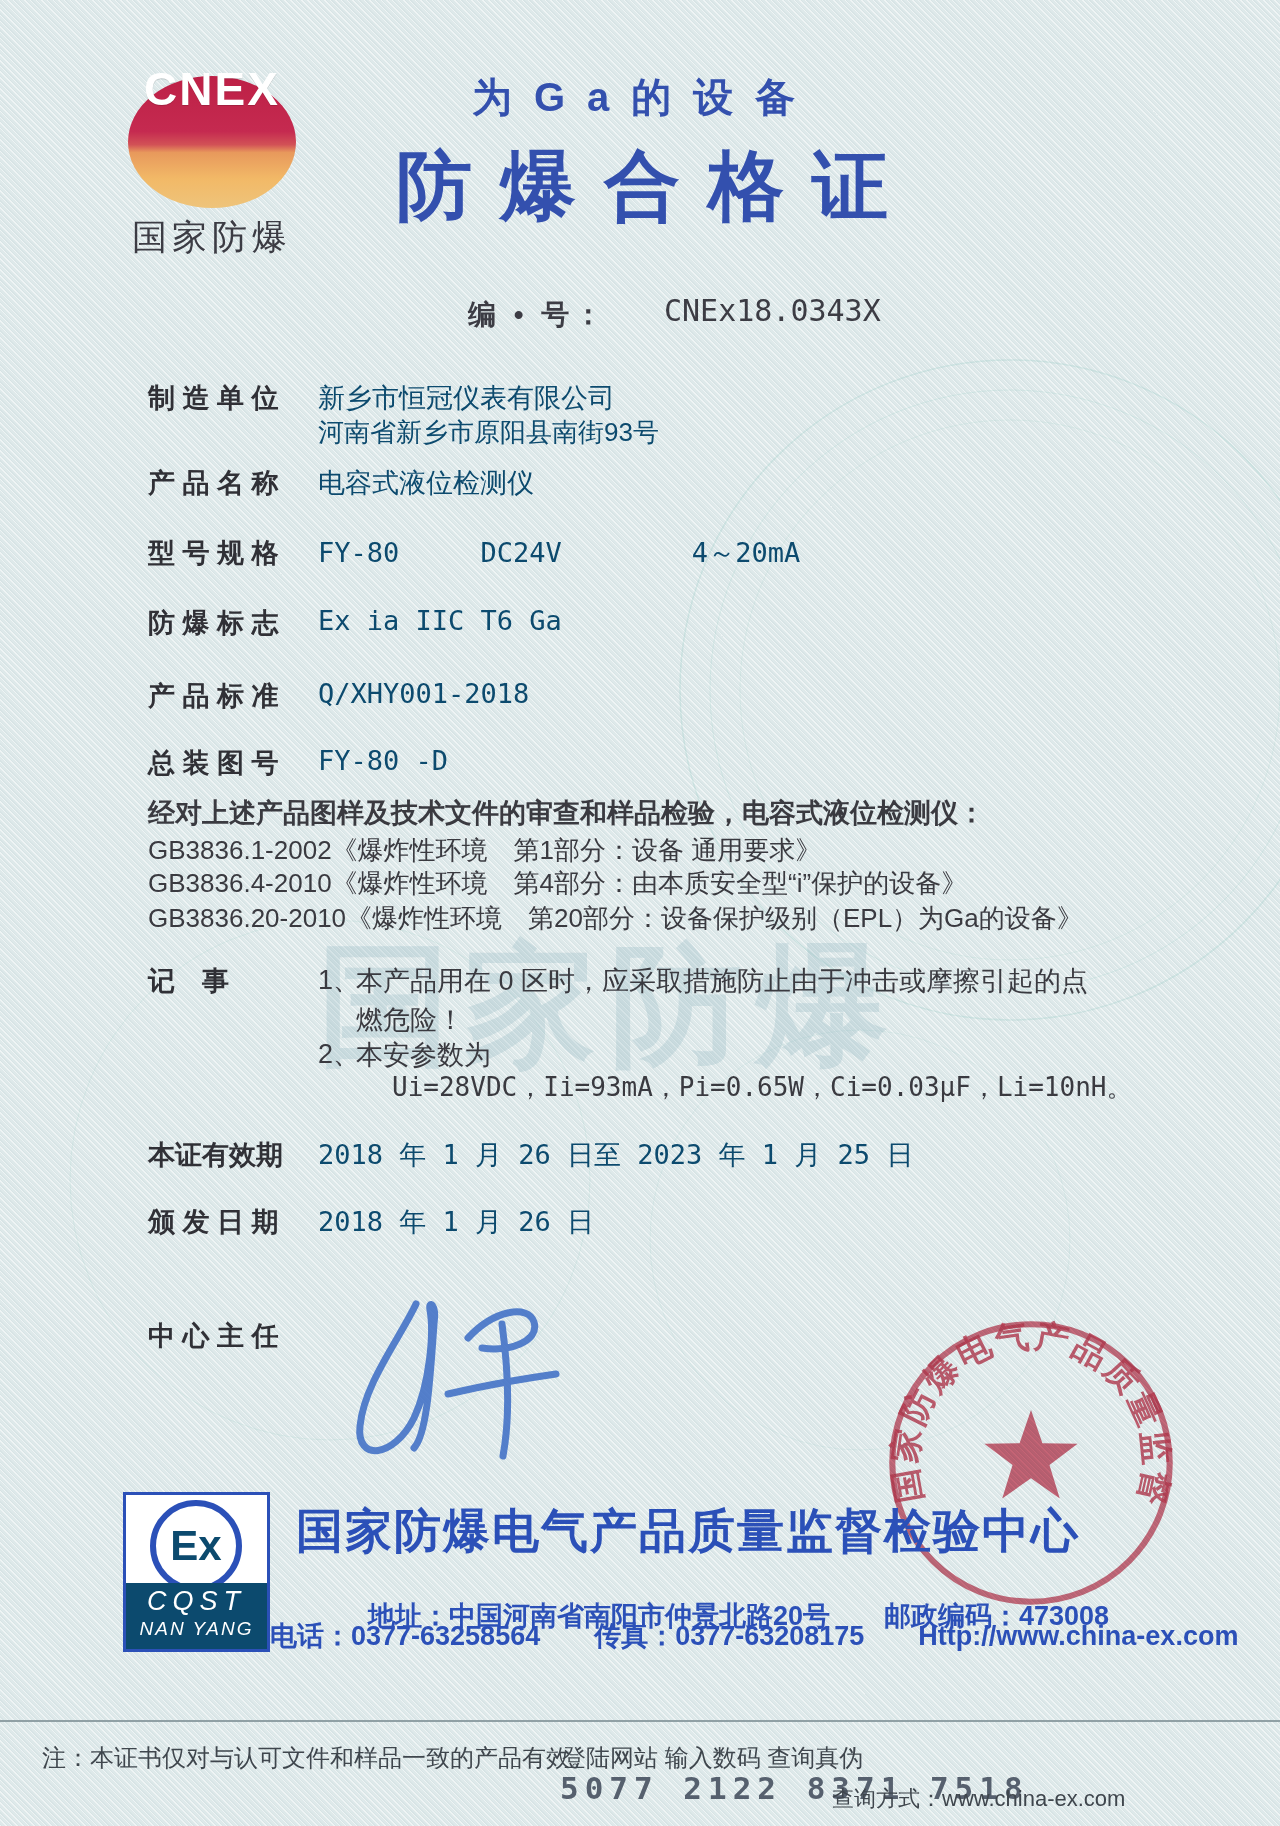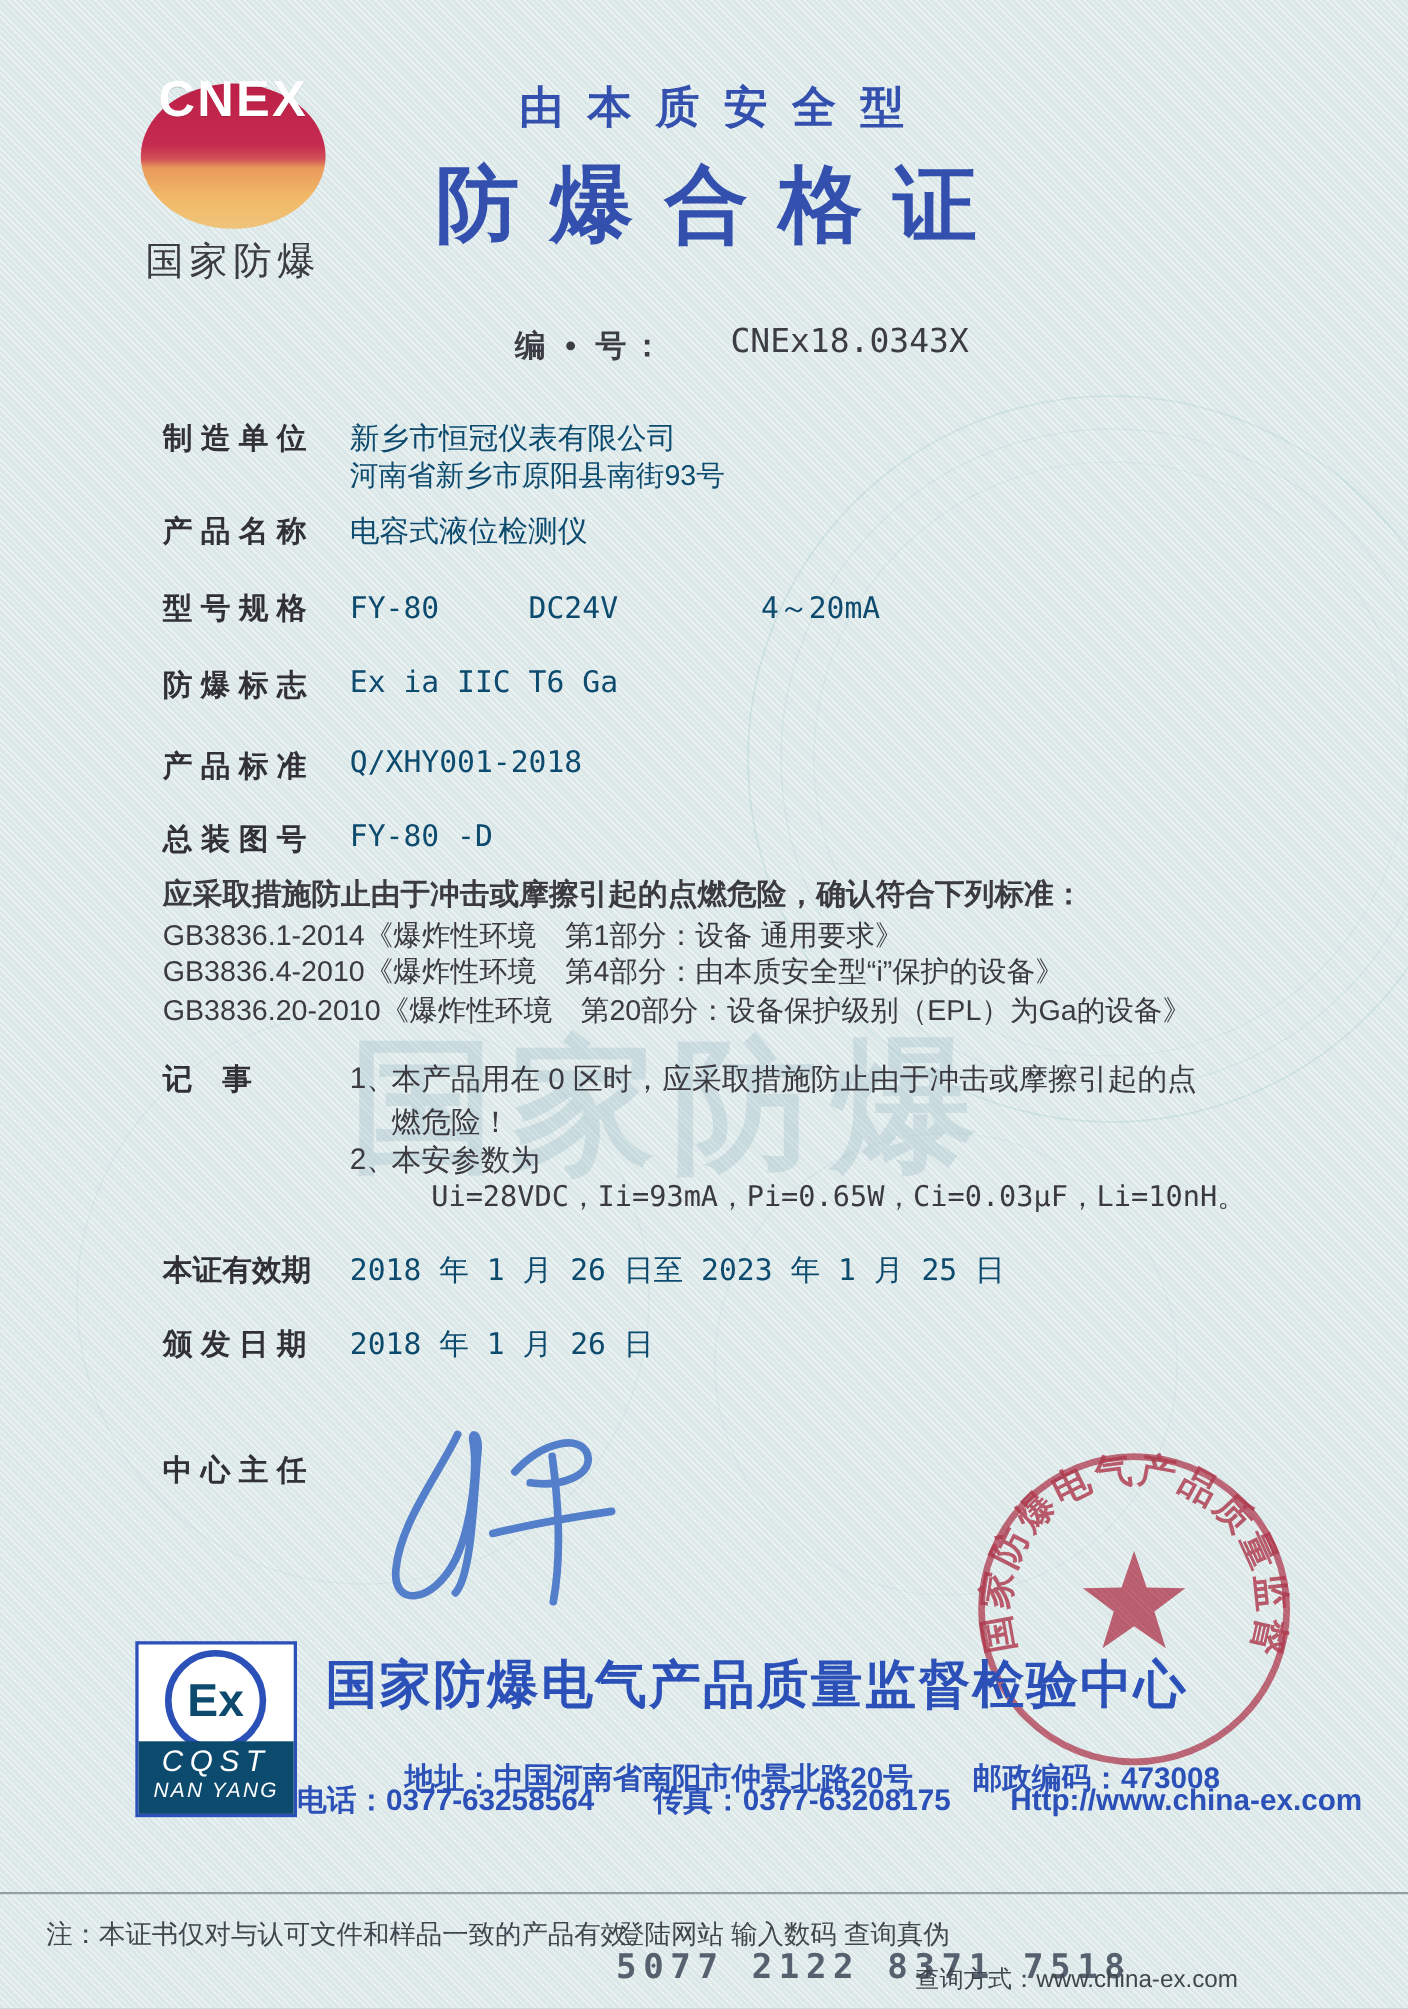--- a/index.html
+++ b/index.html
@@ -79,7 +79,7 @@
   </div>
   <div class="cnex-caption">国家防爆</div>
 
-  <div class="hdr-sub">由本质安全型</div>
+  <div class="hdr-sub">为Ga的设备</div>
   <div class="hdr-title">防爆合格证</div>
   <div class="certno-label">编 • 号：</div>
   <div class="certno-val">CNEx18.0343X</div>

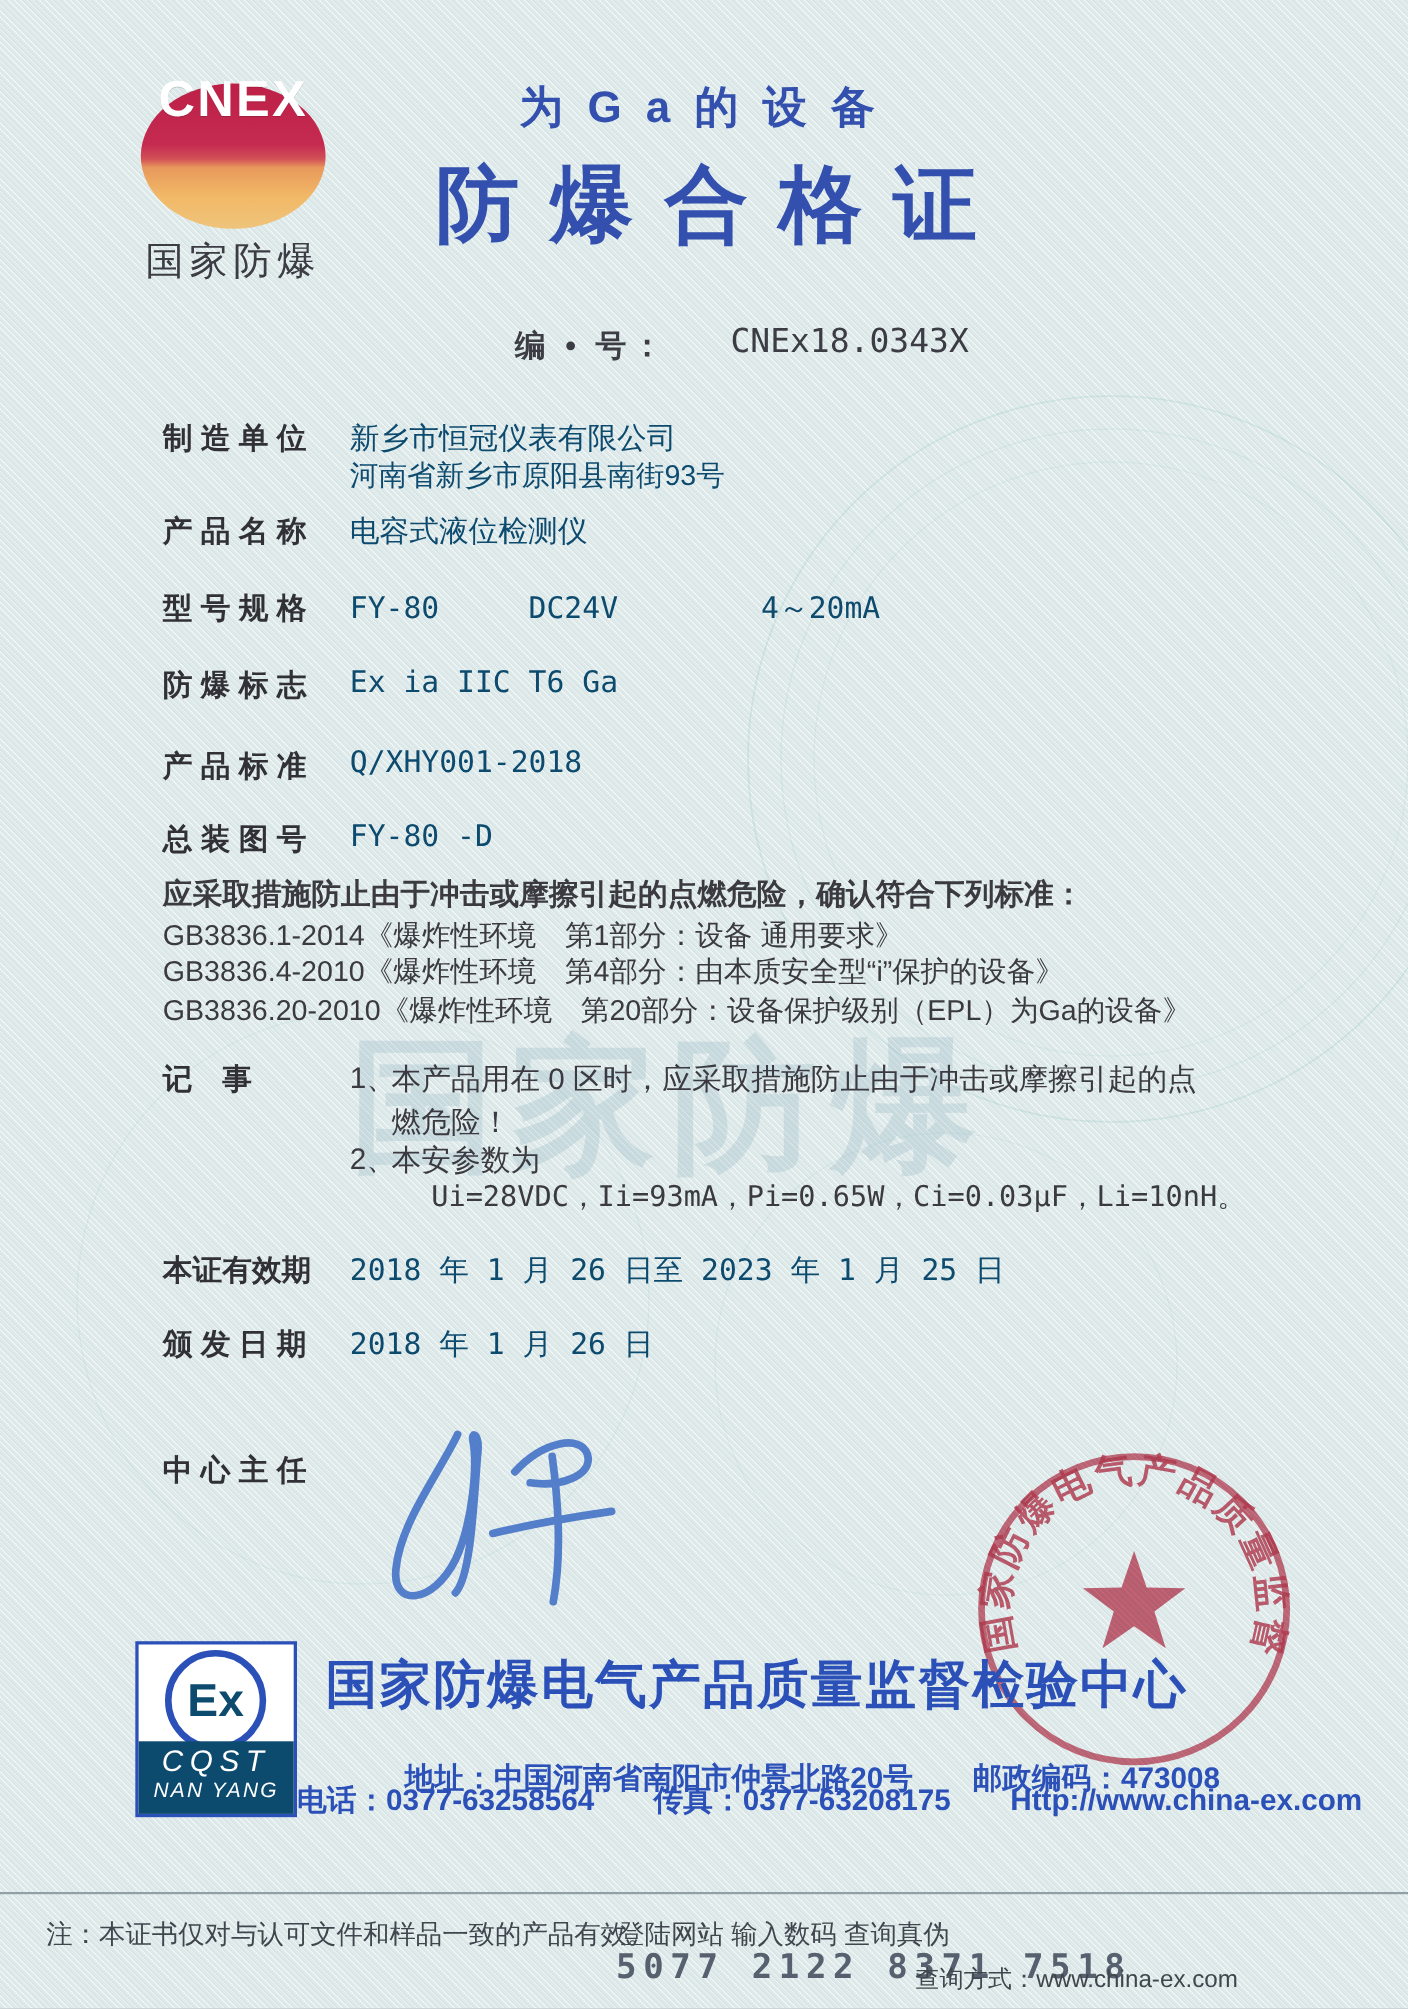--- a/index.html
+++ b/index.html
@@ -103,7 +103,7 @@
   <div class="lbl" style="top:745px">总 装 图 号</div>
   <div class="val" style="top:745px">FY-80 -D</div>
 
-  <div class="std-line" style="top:795px;font-weight:600;font-size:27px">应采取措施防止由于冲击或摩擦引起的点燃危险，确认符合下列标准：</div>
+  <div class="std-line" style="top:795px;font-weight:600;font-size:27px">经对上述产品图样及技术文件的审查和样品检验，电容式液位检测仪：</div>
   <div class="std-line" style="top:833px">GB3836.1-2014《爆炸性环境　第1部分：设备 通用要求》</div>
   <div class="std-line" style="top:866px">GB3836.4-2010《爆炸性环境　第4部分：由本质安全型“i”保护的设备》</div>
   <div class="std-line" style="top:901px">GB3836.20-2010《爆炸性环境　第20部分：设备保护级别（EPL）为Ga的设备》</div>

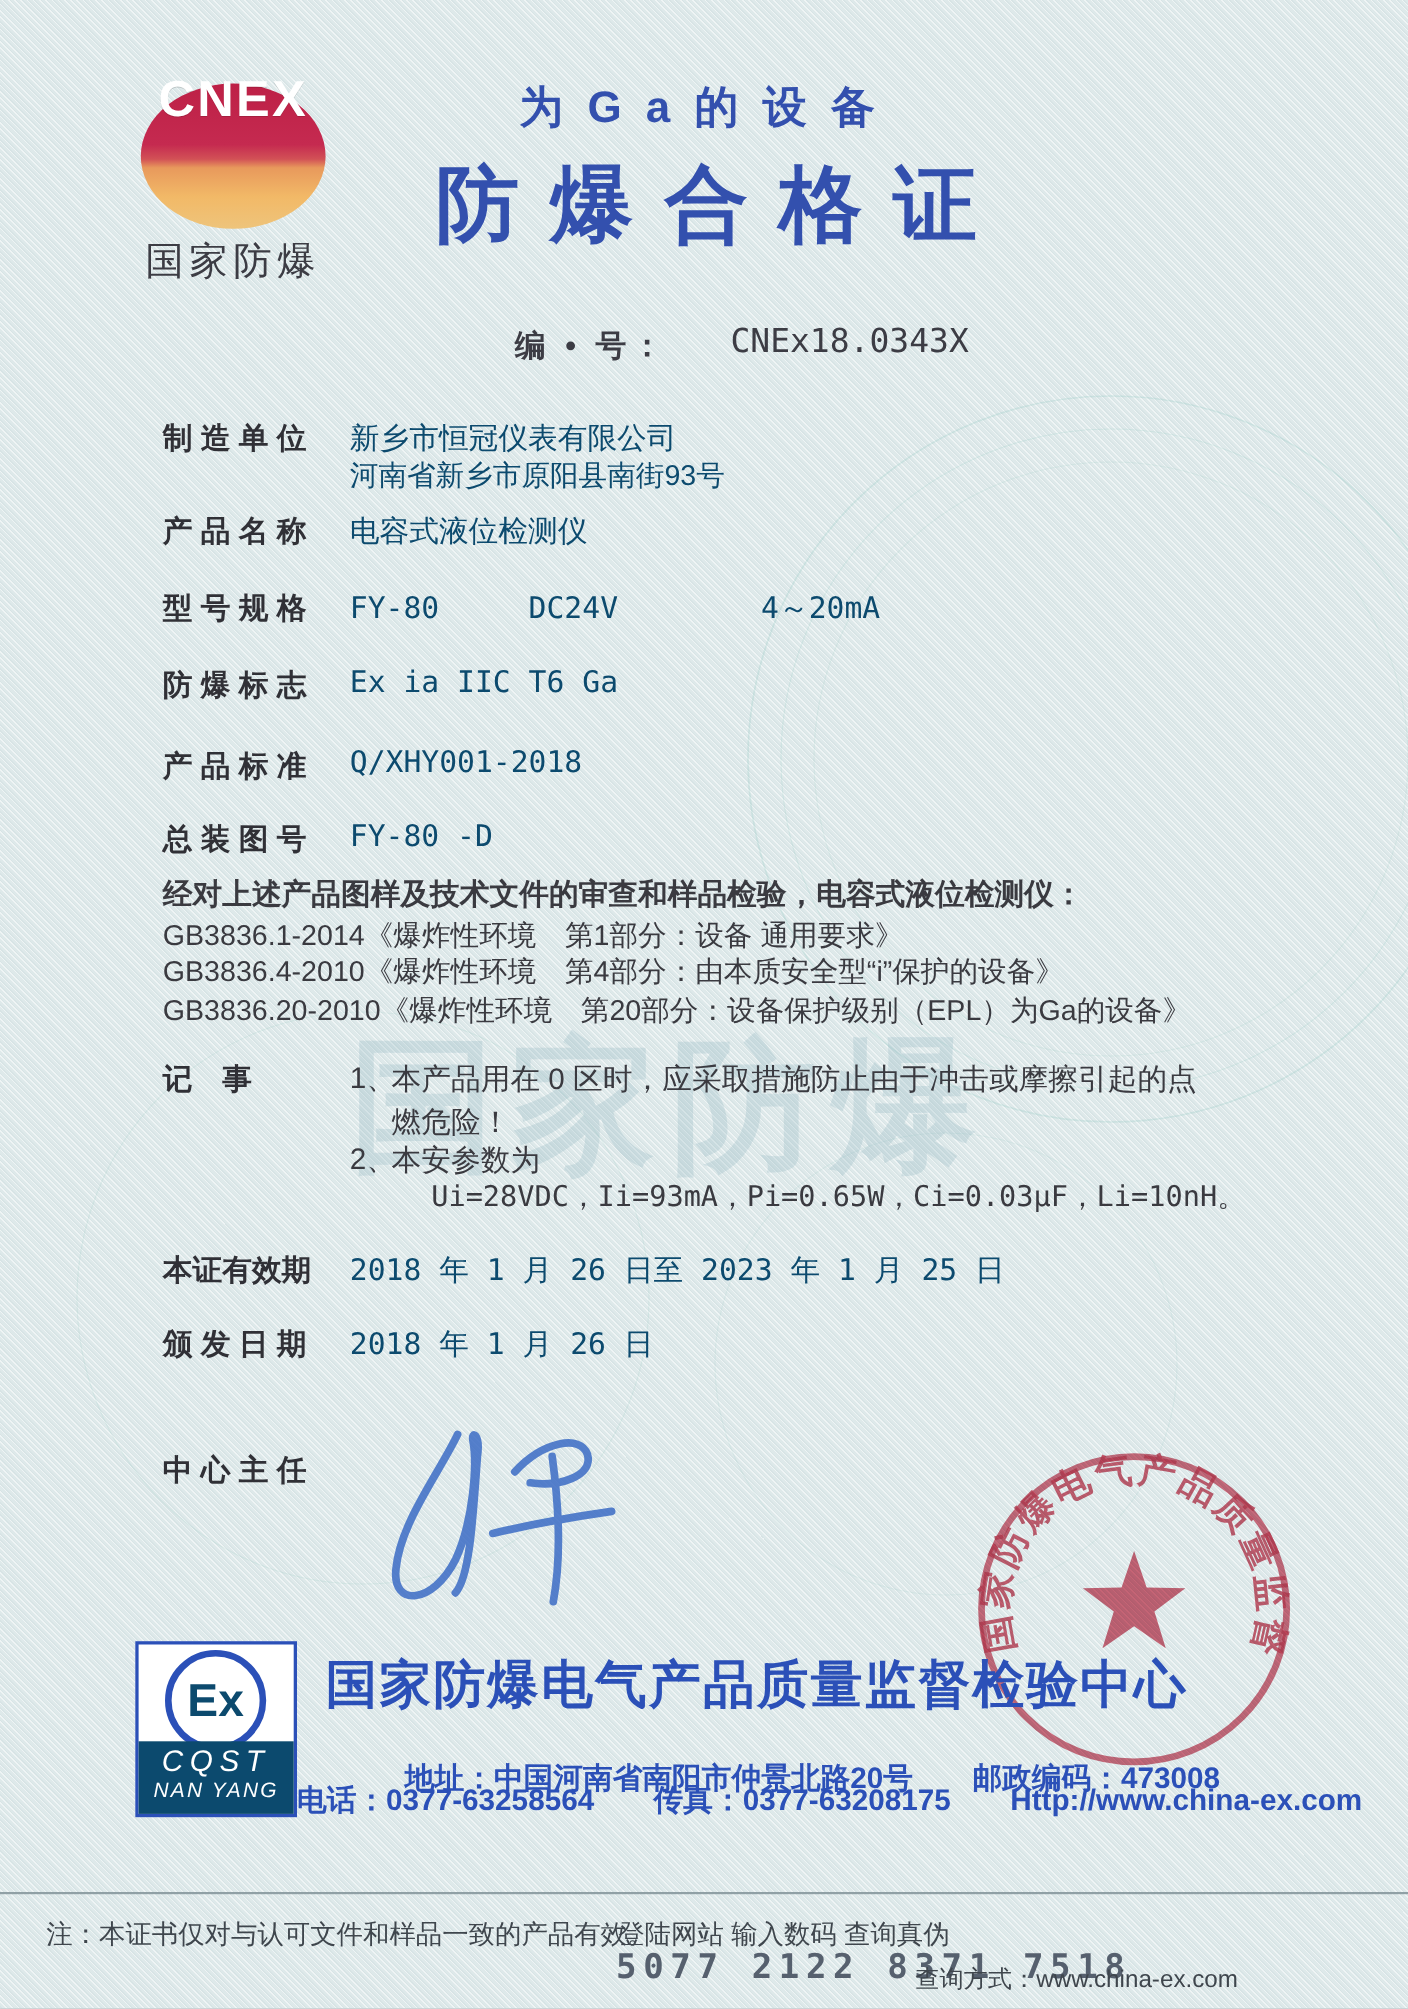--- a/index.html
+++ b/index.html
@@ -104,7 +104,7 @@
   <div class="val" style="top:745px">FY-80 -D</div>
 
   <div class="std-line" style="top:795px;font-weight:600;font-size:27px">经对上述产品图样及技术文件的审查和样品检验，电容式液位检测仪：</div>
-  <div class="std-line" style="top:833px">GB3836.1-2014《爆炸性环境　第1部分：设备 通用要求》</div>
+  <div class="std-line" style="top:833px">GB3836.1-2002《爆炸性环境　第1部分：设备 通用要求》</div>
   <div class="std-line" style="top:866px">GB3836.4-2010《爆炸性环境　第4部分：由本质安全型“i”保护的设备》</div>
   <div class="std-line" style="top:901px">GB3836.20-2010《爆炸性环境　第20部分：设备保护级别（EPL）为Ga的设备》</div>
 

